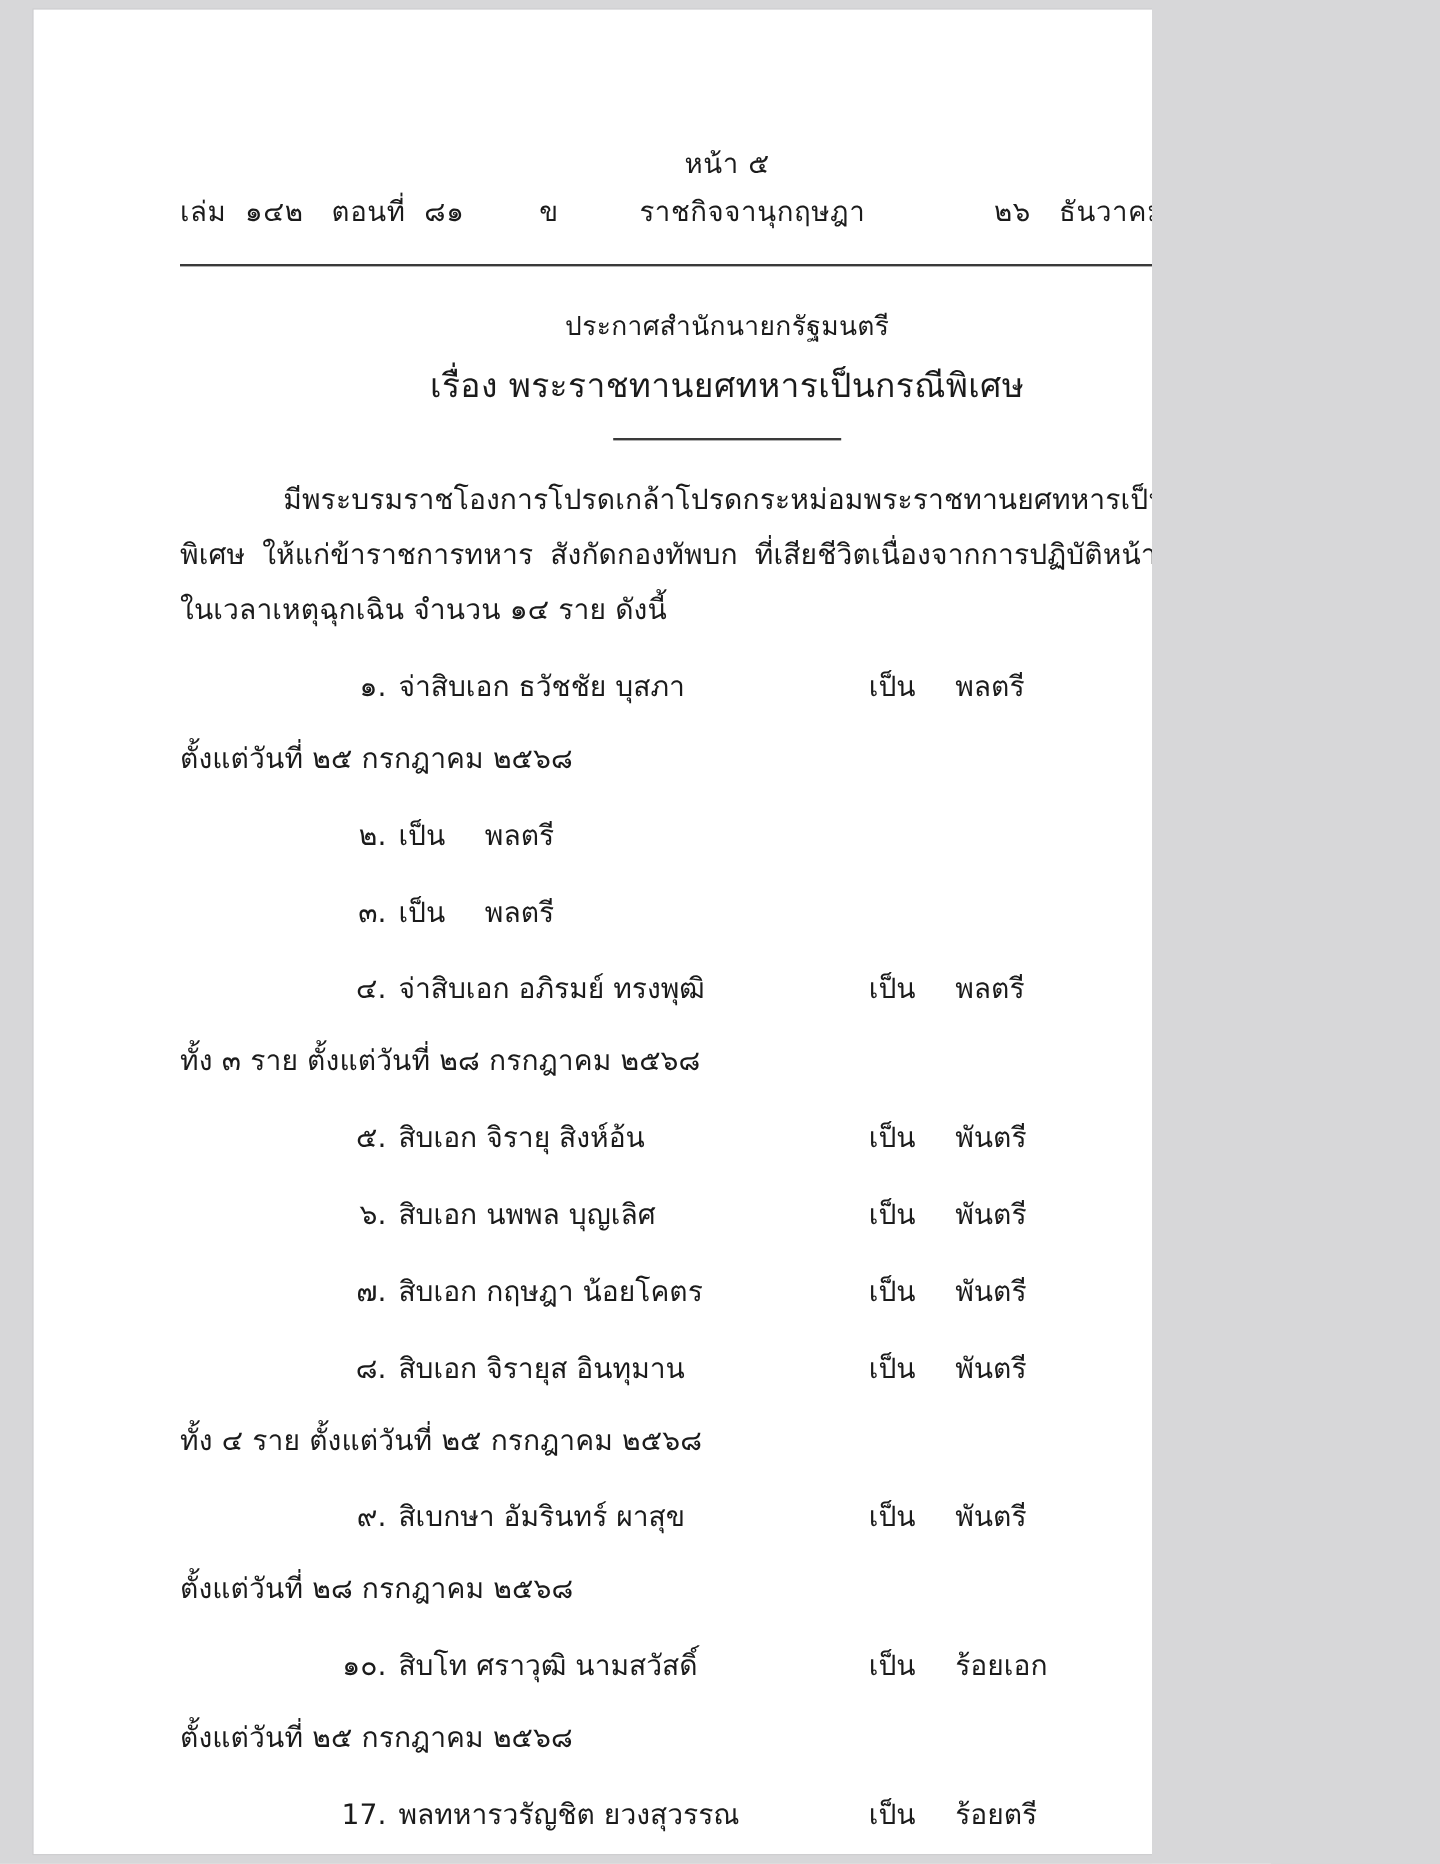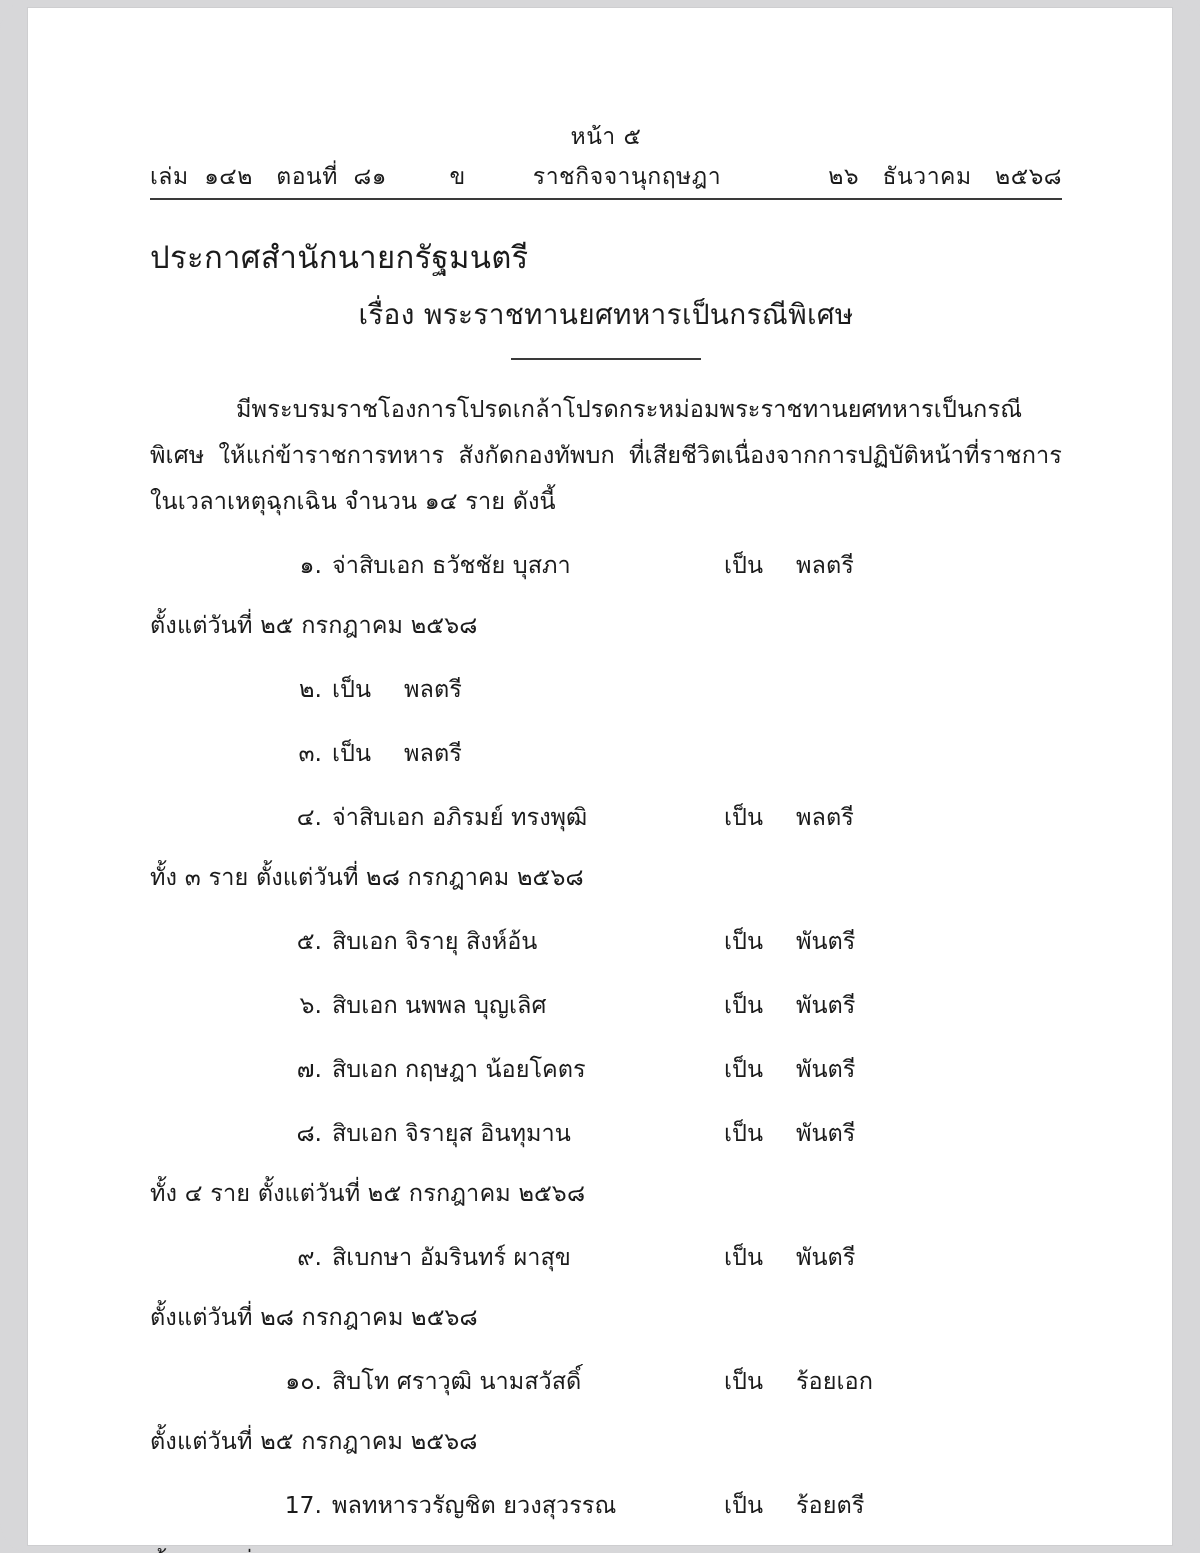--- a/index.html
+++ b/index.html
@@ -14,11 +14,10 @@
   }
   .page-wrap {
     position: relative;
-    width: 1200px;
+    width: 960px;
     height: 1553px;
     background: #d7d7d9;
     overflow: hidden;
-    border-radius: 31px;
   }
   .page {
     position: absolute;

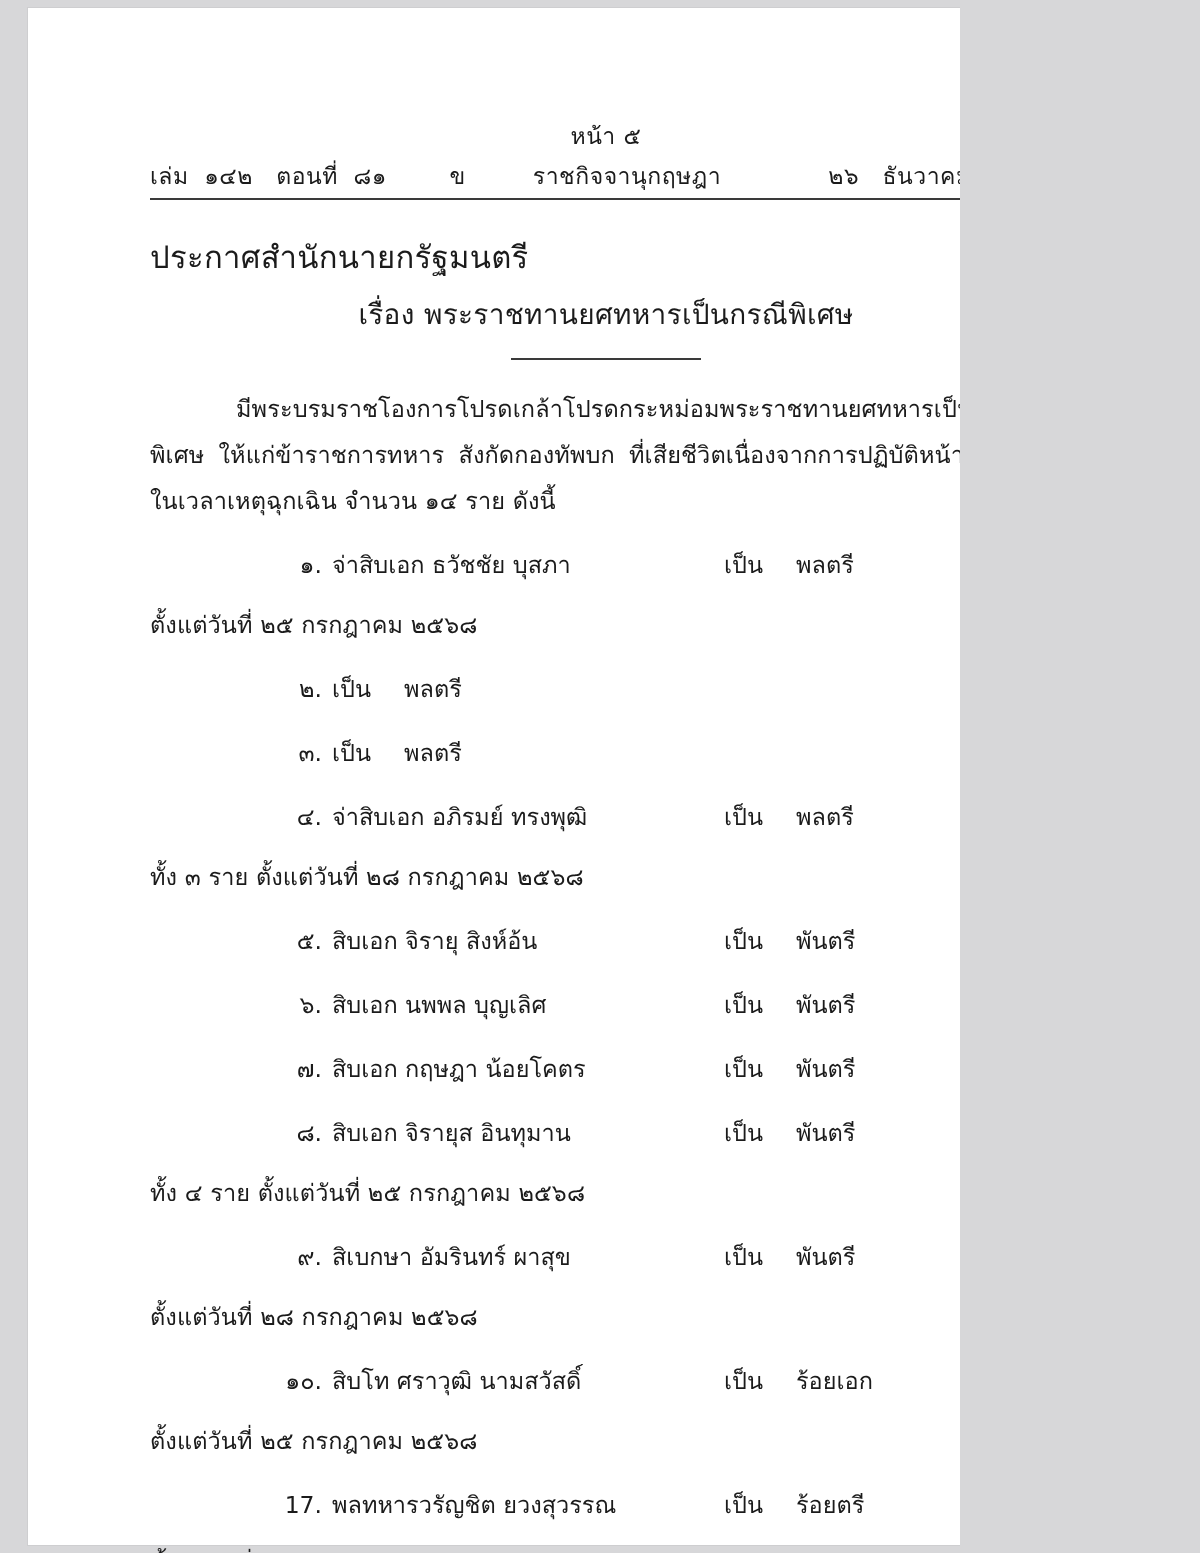--- a/index.html
+++ b/index.html
@@ -47,7 +47,7 @@
     display: flex;
     align-items: baseline;
     font-size: 23px;
-    padding-bottom: 4px;
+    padding-bottom: 26px;
     border-bottom: 2px solid #3a3a3a;
   }
   .hdr-left {

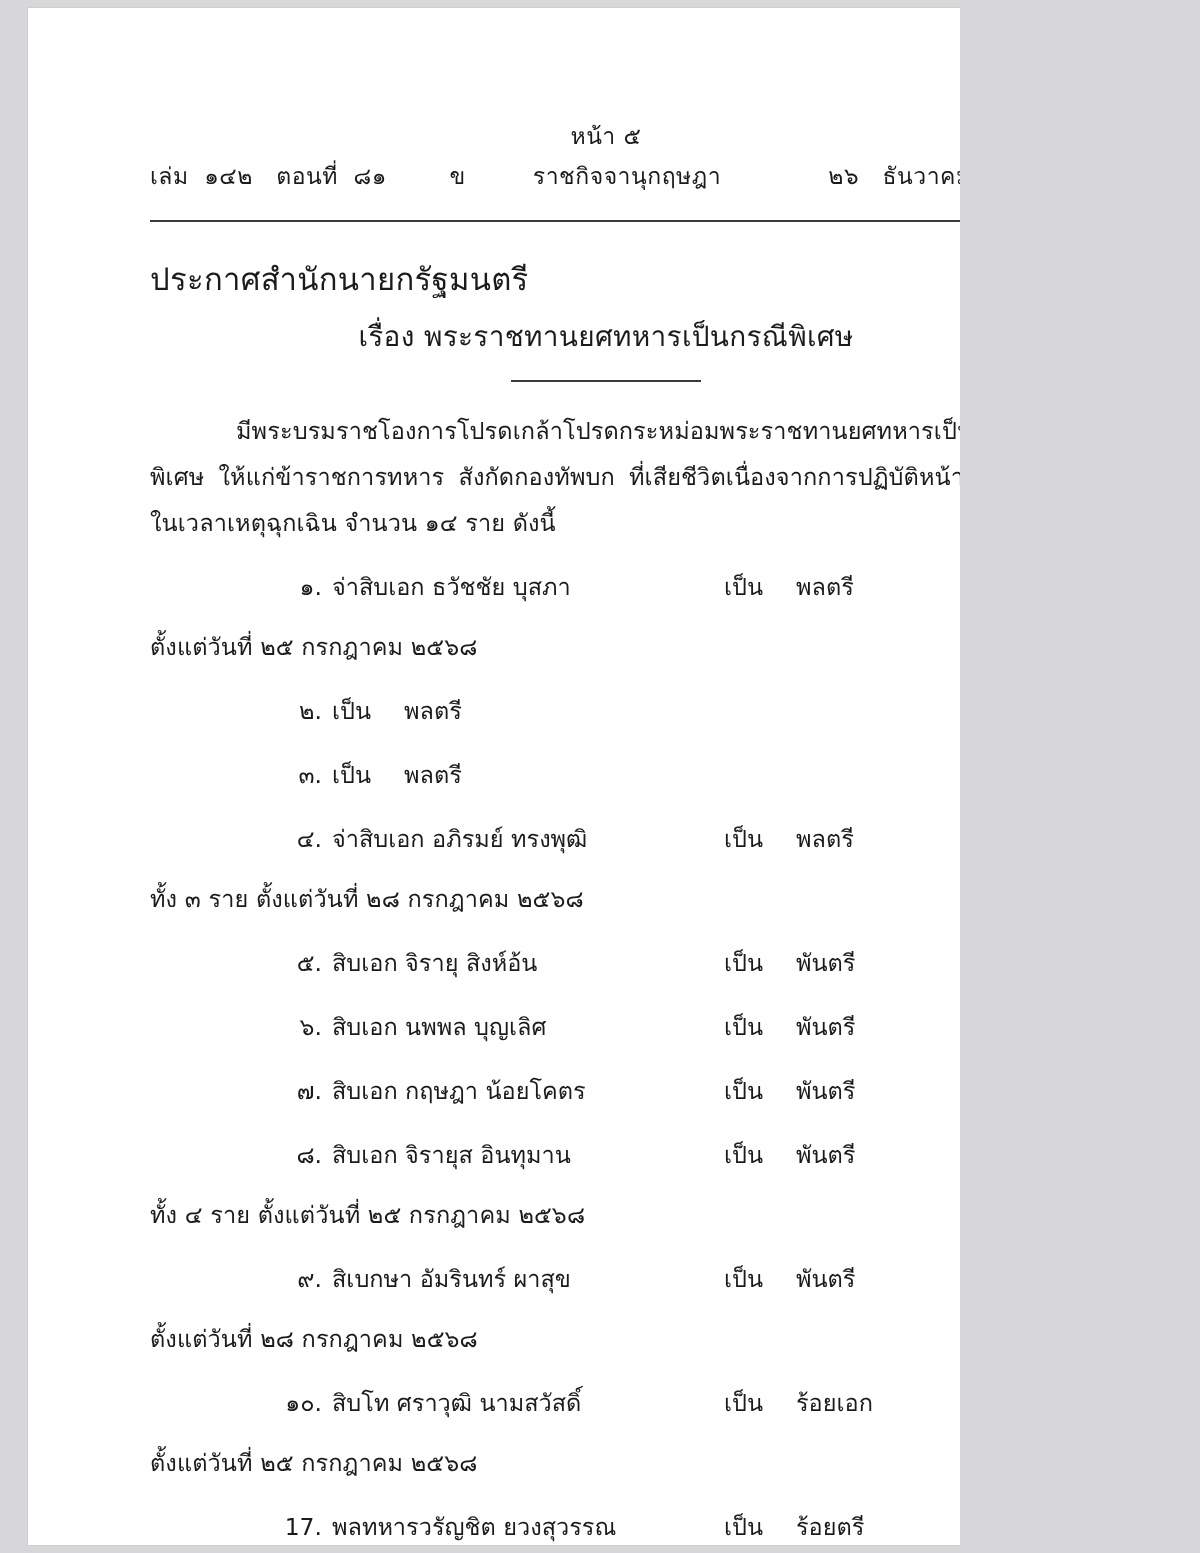--- a/index.html
+++ b/index.html
@@ -67,8 +67,8 @@
 
   
   .title {
-    text-align: left;
-    font-size: 31px;
+    text-align: center;
+    font-size: 22px;
     margin-top: 32px;
     letter-spacing: .3px;
   }

